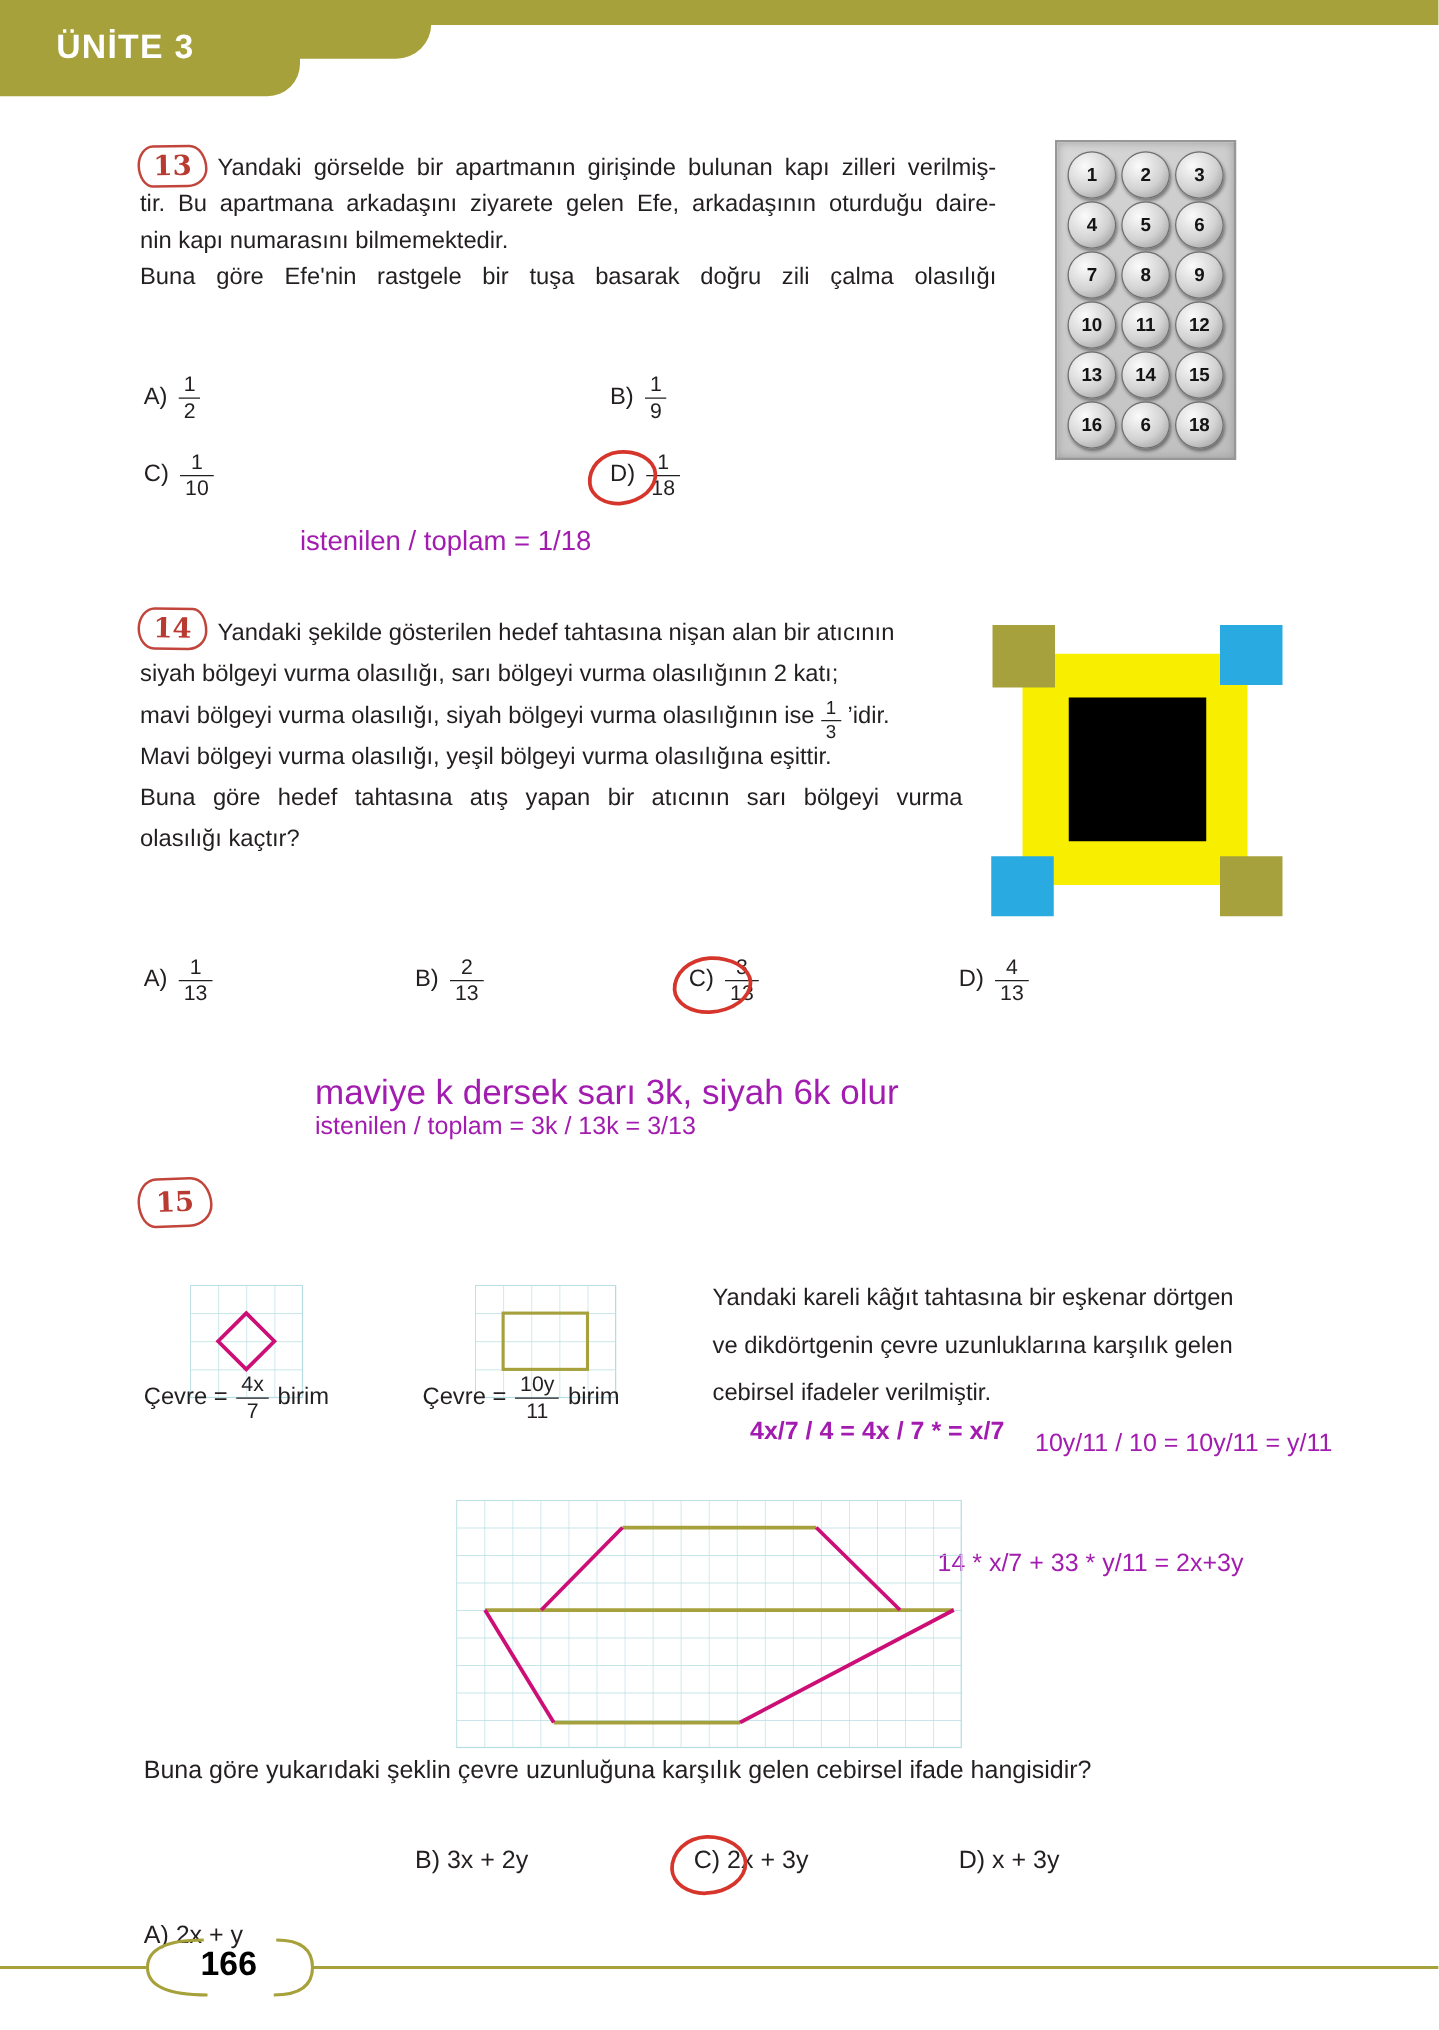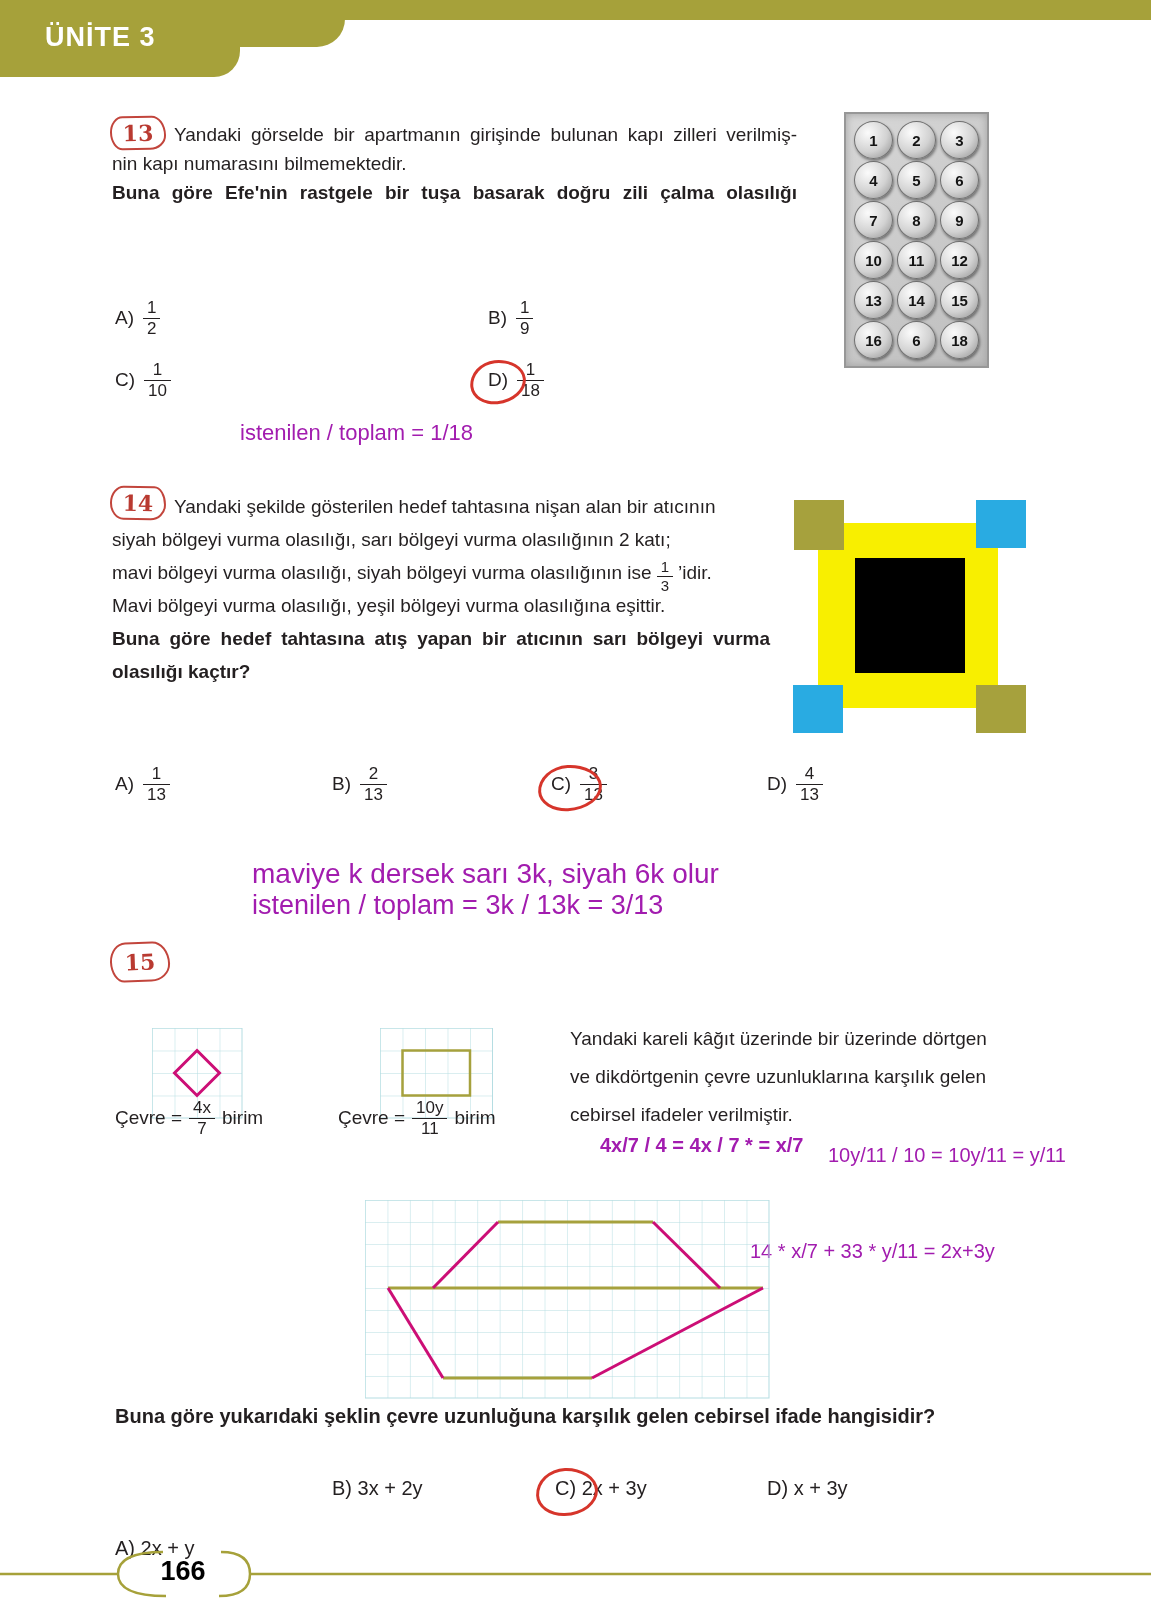--- a/index.html
+++ b/index.html
@@ -64,6 +64,7 @@
 
   <div class="abs para" style="left:112px;top:120px;width:685px;">
     <div class="line force-j indent">Yandaki görselde bir apartmanın girişinde bulunan kapı zilleri verilmiş-</div>
+    <div class="line force-j">tir. Bu apartmana arkadaşını ziyarete gelen Efe, arkadaşının oturduğu daire-</div>
     <div class="line">nin kapı numarasını bilmemektedir.</div>
     <div class="line force-j bold">Buna göre Efe'nin rastgele bir tuşa basarak doğru zili çalma olasılığı</div>
   </div>

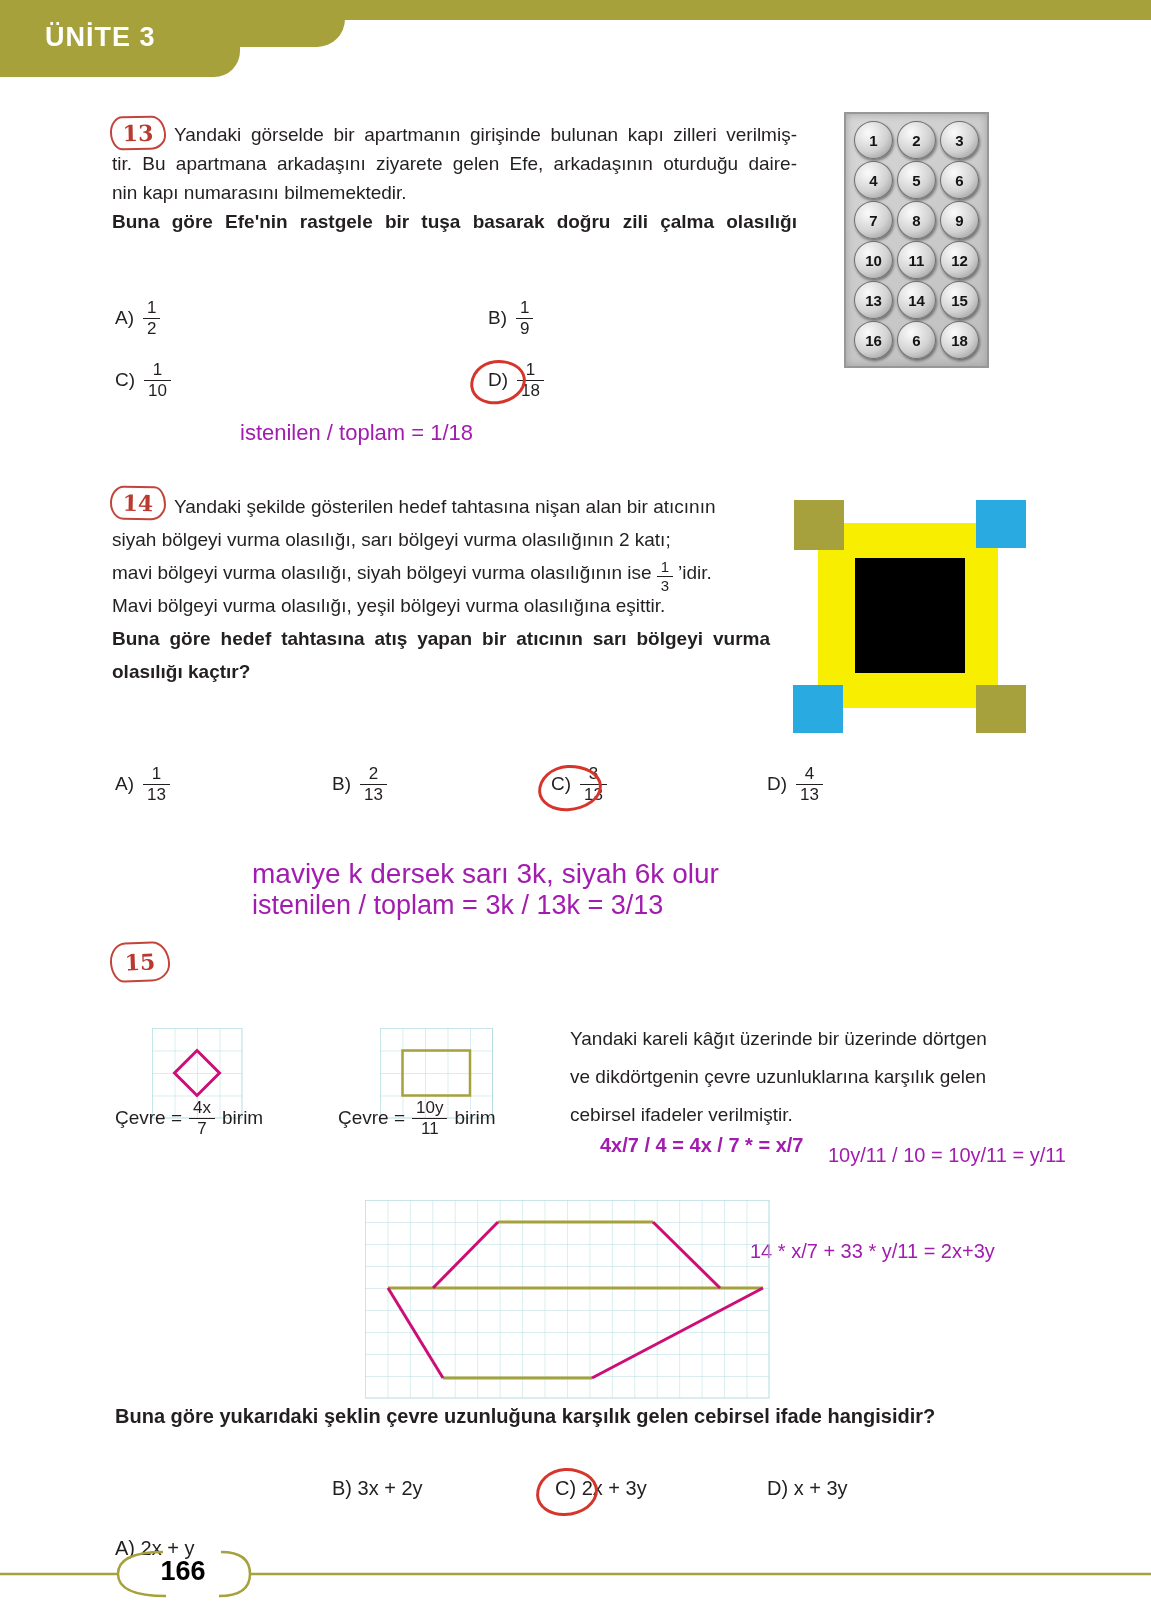--- a/index.html
+++ b/index.html
@@ -20,7 +20,7 @@
   .line33{height:33px;line-height:33px;white-space:nowrap;overflow:visible;}
   .line38{height:38px;line-height:38px;white-space:nowrap;}
   .force-j{text-align:justify;text-align-last:justify;white-space:normal;}
-  .bold{font-weight:bold;}
+  .bold{font-weight:normal;}
   .indent{text-indent:62px;}
   
   .frac{display:inline-block;text-align:center;vertical-align:middle;font-size:17px;line-height:1.05;}

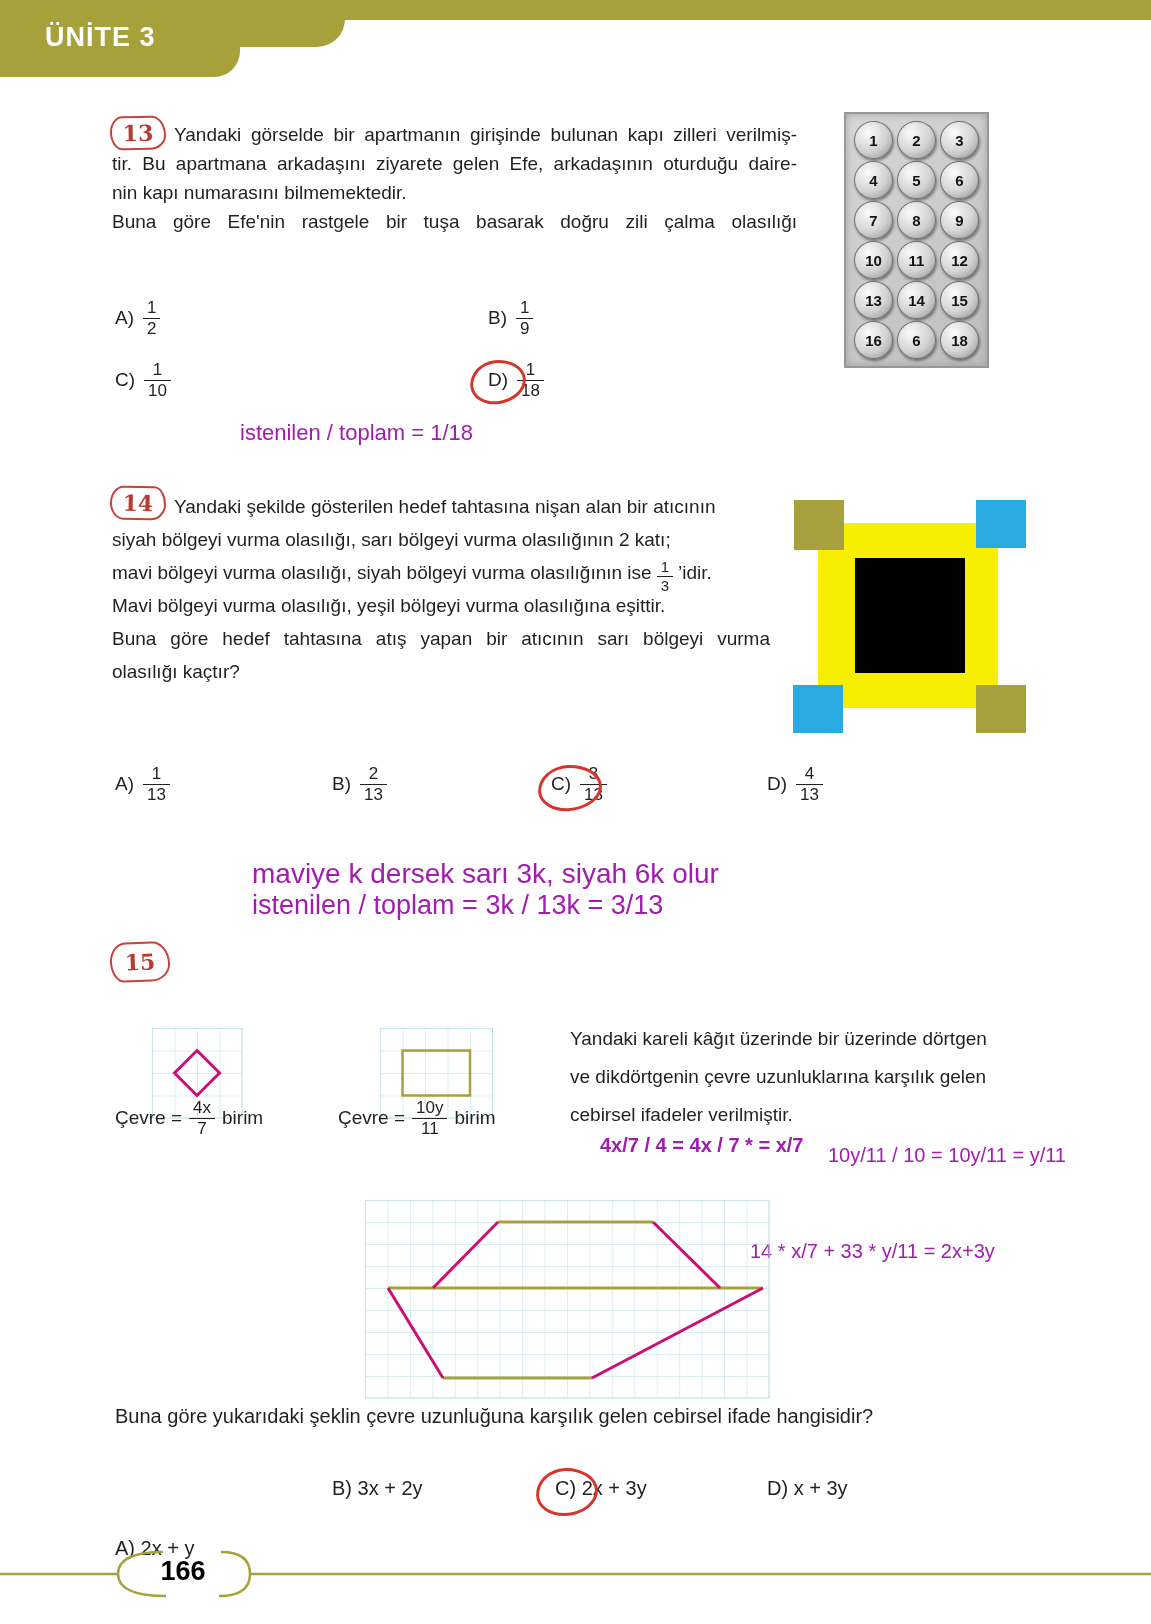--- a/index.html
+++ b/index.html
@@ -175,7 +175,7 @@
   <div class="answer-circle" style="left:538px;top:765px;width:58px;height:40px;transform:rotate(-3deg);"></div>
 
   <div class="rnote" style="left:252px;top:858px;font-size:28px;">maviye k dersek sarı 3k, siyah 6k olur</div>
-  <div class="rnote" style="left:252px;top:890px;font-size:27px;">istenilen / toplam = 3k / 13k = 3/13</div>
+  <div class="rnote" style="left:252px;top:890px;font-size:20px;">istenilen / toplam = 3k / 13k = 3/13</div>
 
   <div class="qbadge" style="left:110px;top:942px;width:56px;height:36px;line-height:36px;border-radius:18px 20px 22px 16px / 22px 26px 20px 24px;transform:rotate(-2deg);">15</div>
 

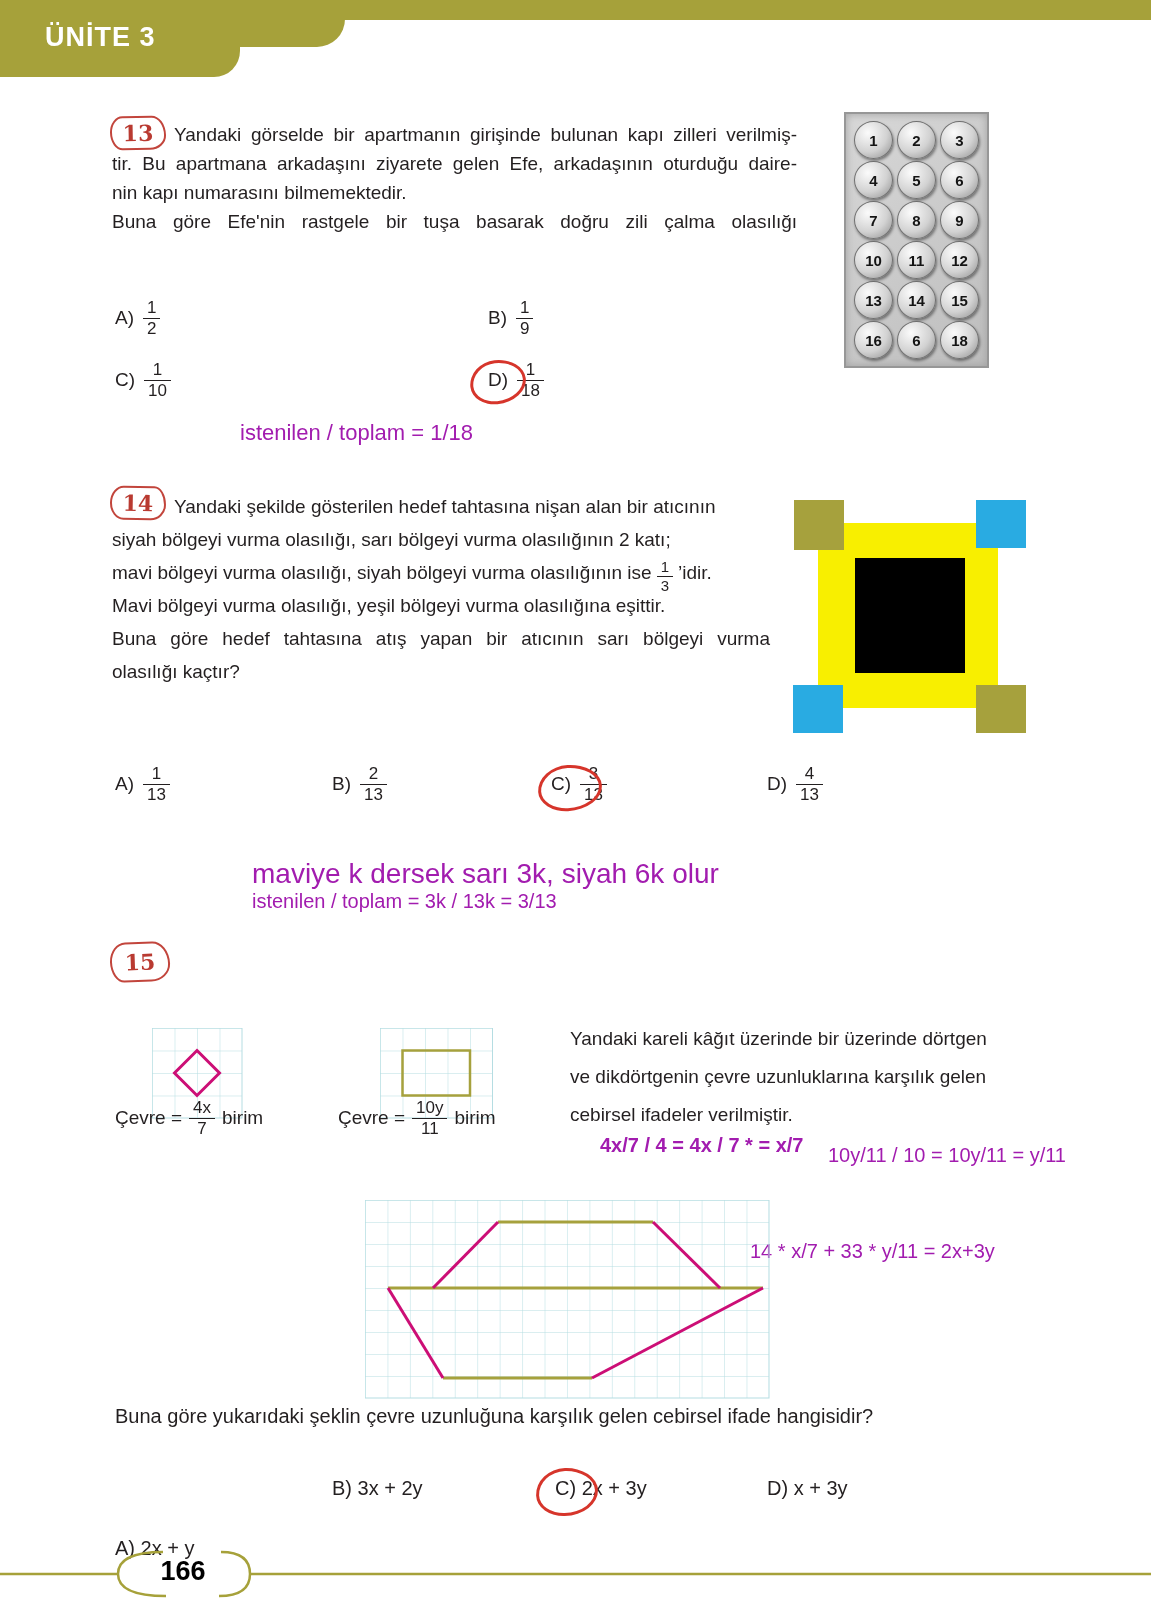--- a/index.html
+++ b/index.html
@@ -212,7 +212,7 @@
   </div>
 
   <div class="abs para" style="left:570px;top:1020px;width:445px;">
-    <div class="line38">Yandaki kareli kâğıt üzerinde bir üzerinde dörtgen</div>
+    <div class="line38">Yandaki kareli kâğıt tahtasına bir eşkenar dörtgen</div>
     <div class="line38">ve dikdörtgenin çevre uzunluklarına karşılık gelen</div>
     <div class="line38">cebirsel ifadeler verilmiştir.</div>
   </div>

